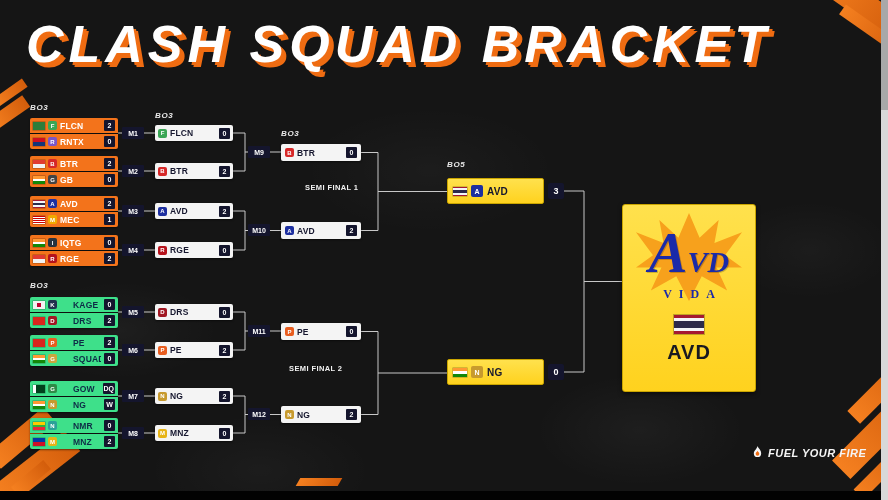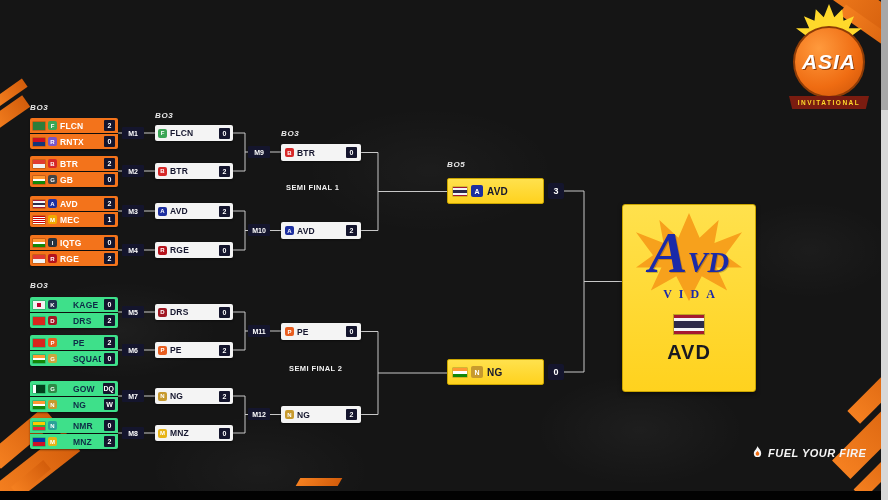--- a/index.html
+++ b/index.html
@@ -128,6 +128,7 @@
   <div class="deco deco-br3"></div>
   <div class="deco deco-bc"></div>
 
+  <div class="title">CLASH SQUAD BRACKET</div>
 
   <div class="asia-logo">
     <div class="flame"></div>

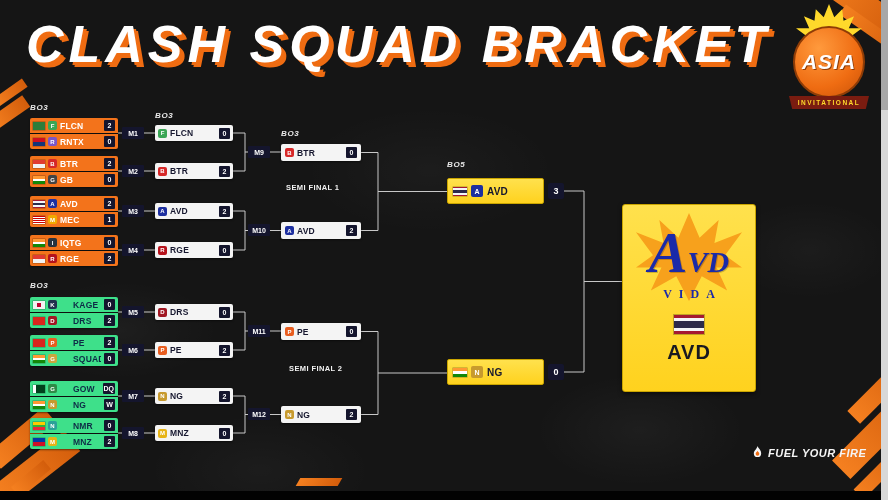--- a/index.html
+++ b/index.html
@@ -130,13 +130,6 @@
 
   <div class="title">CLASH SQUAD BRACKET</div>
 
-  <div class="asia-logo">
-    <div class="flame"></div>
-    <div class="asia-circle">
-      <span>ASIA</span>
-    </div>
-    <div class="asia-banner">INVITATIONAL</div>
-  </div>
 
   <svg class="connectors" width="888" height="500" viewBox="0 0 888 500">
     <path d="M118 133 H155 M118 171 H155 M118 211 H155 M118 250 H155 M118 312 H155 M118 350 H155 M118 396 H155 M118 433 H155

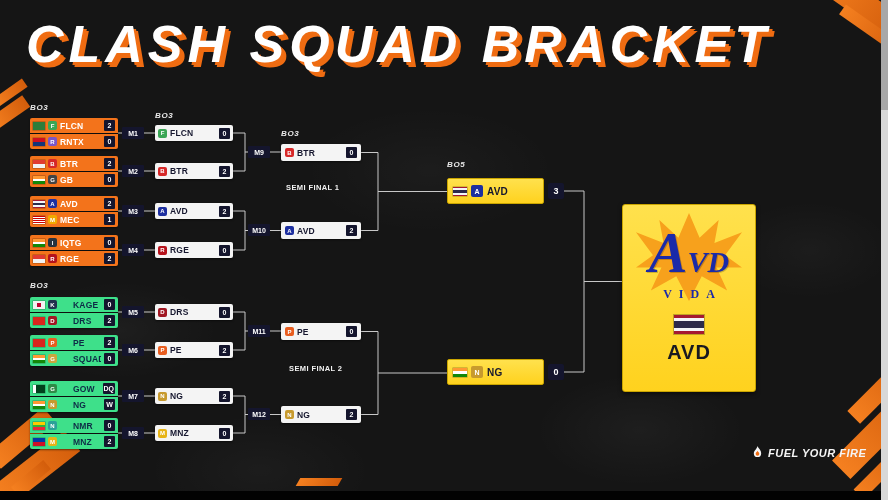--- a/index.html
+++ b/index.html
@@ -337,7 +337,7 @@
     <span class="tscore">2</span>
   </div>
 
-  <div class="sf-label" style="left:286px;top:183px">SEMI FINAL 1</div>
+  <div class="sf-label" style="left:305px;top:183px">SEMI FINAL 1</div>
   <div class="sf-label" style="left:289px;top:364px">SEMI FINAL 2</div>
 
   <div class="final-card" style="top:178px">

